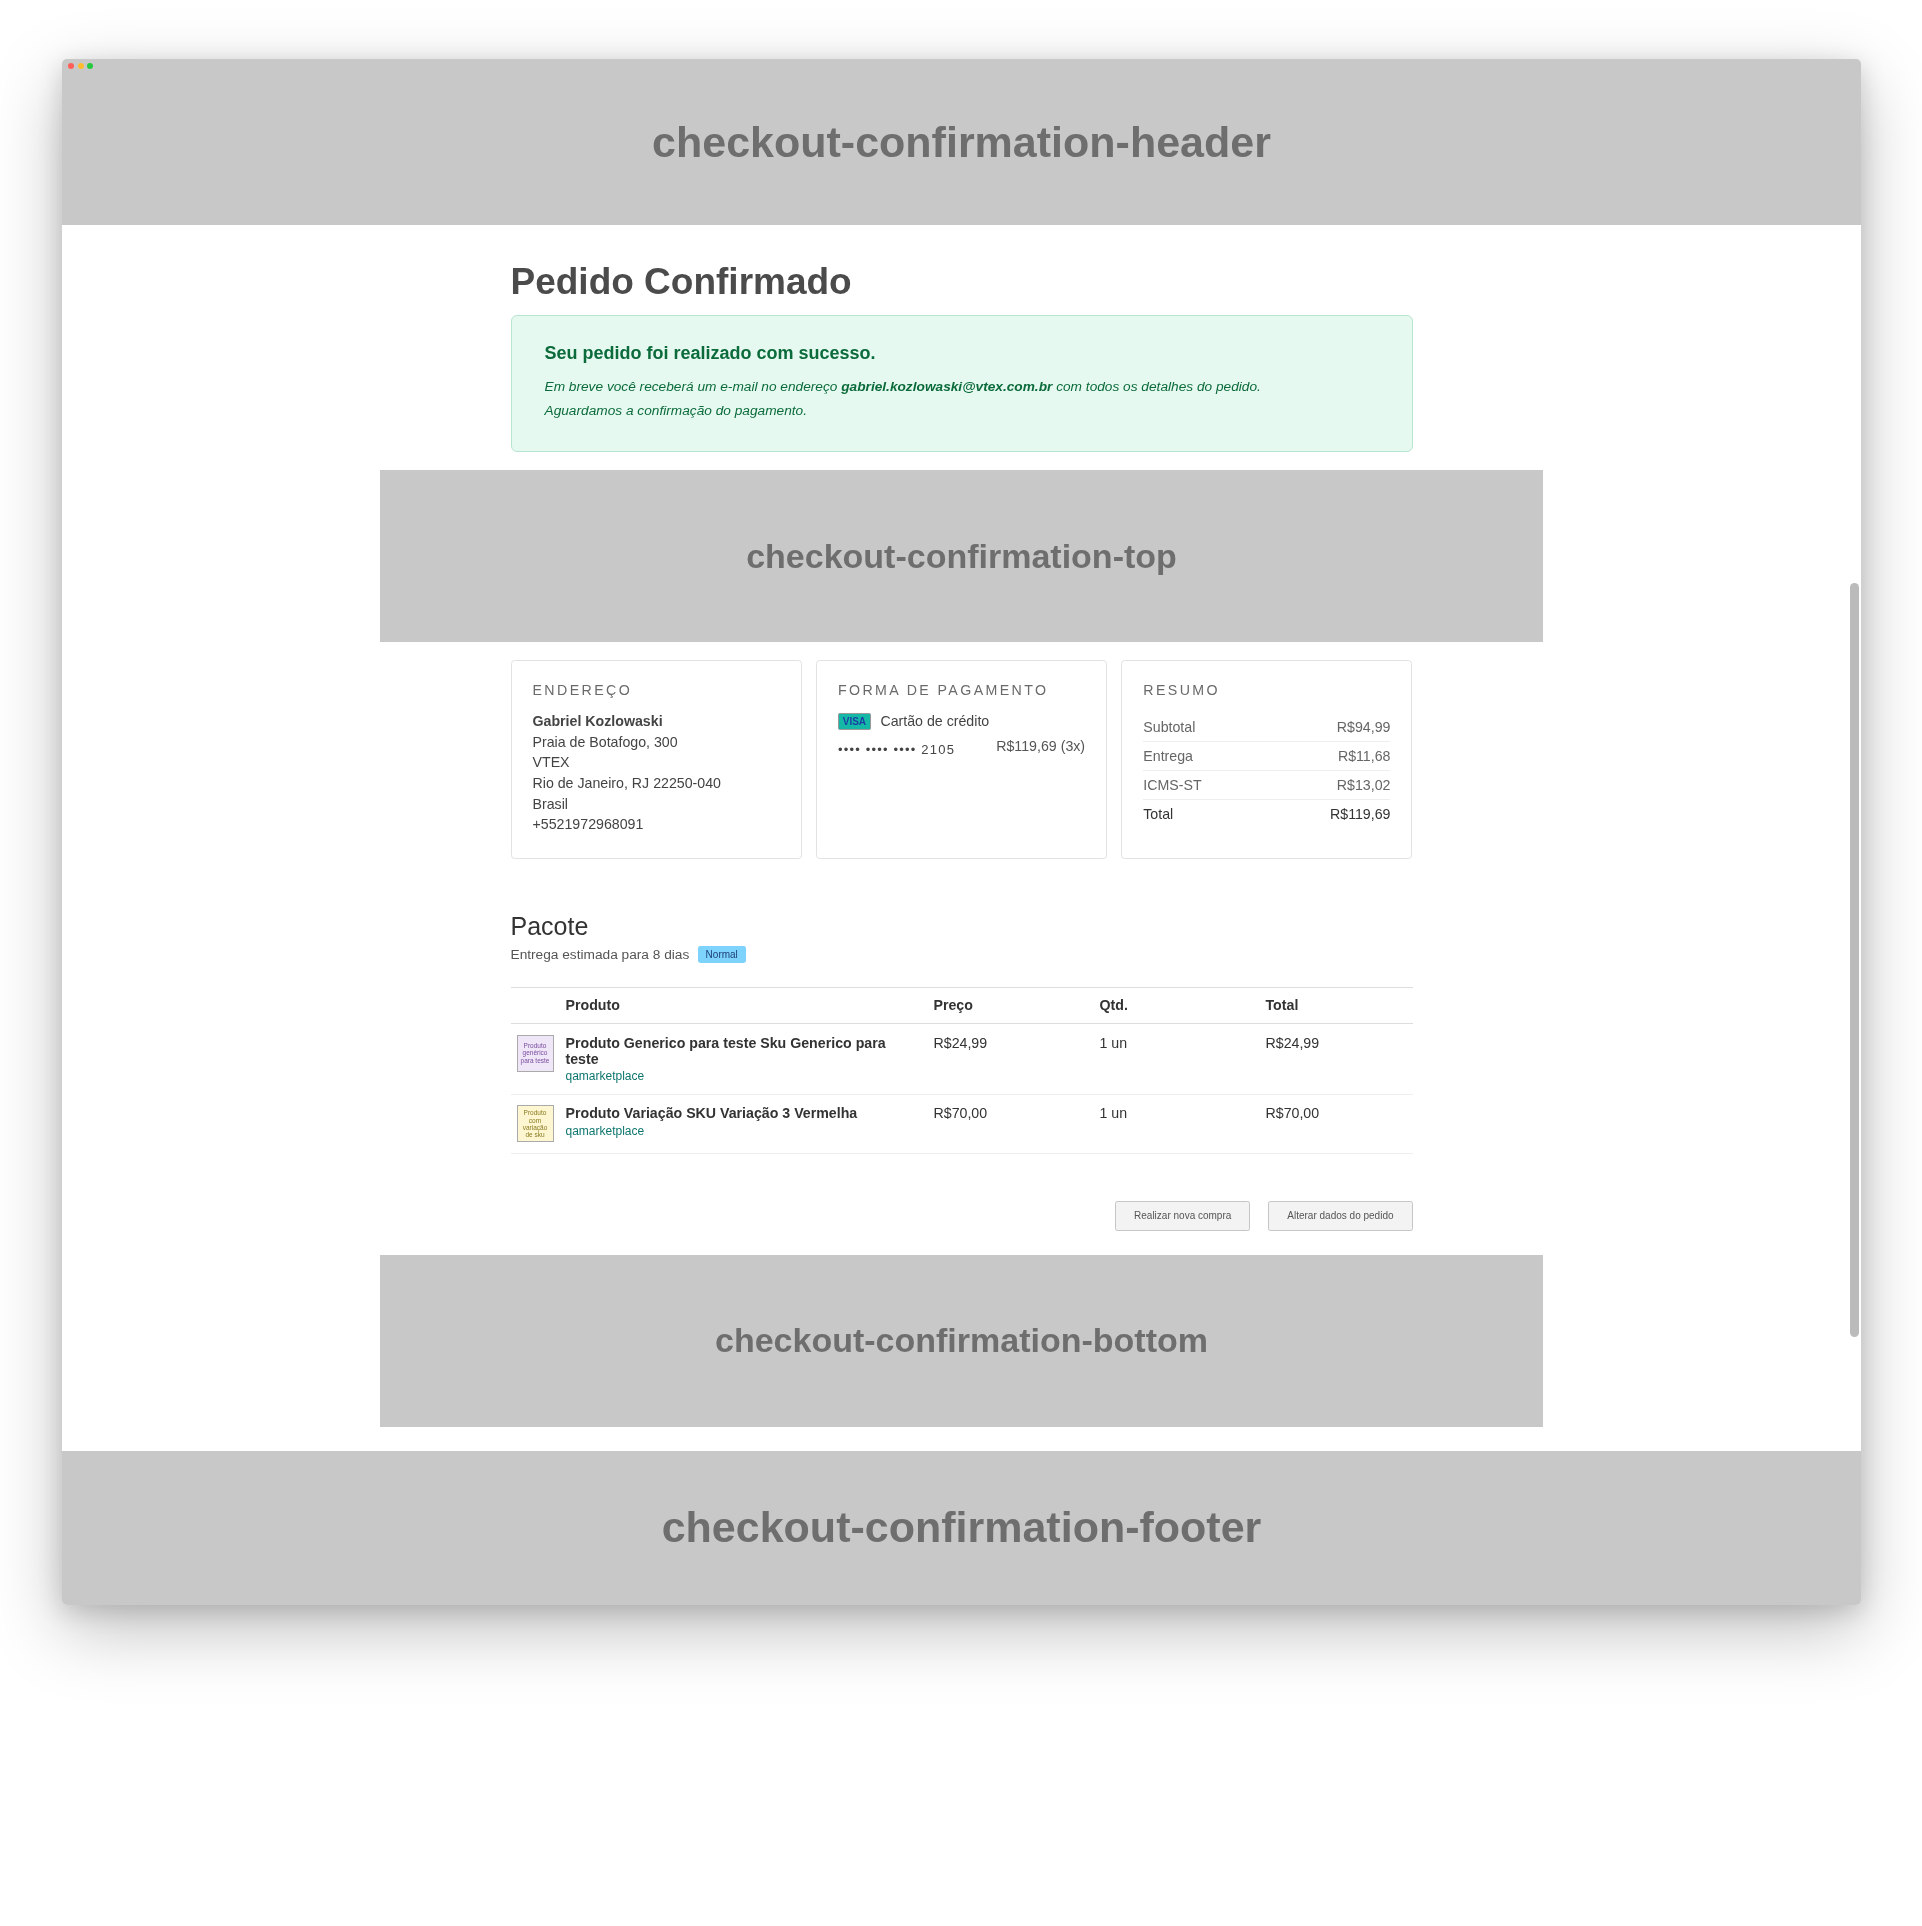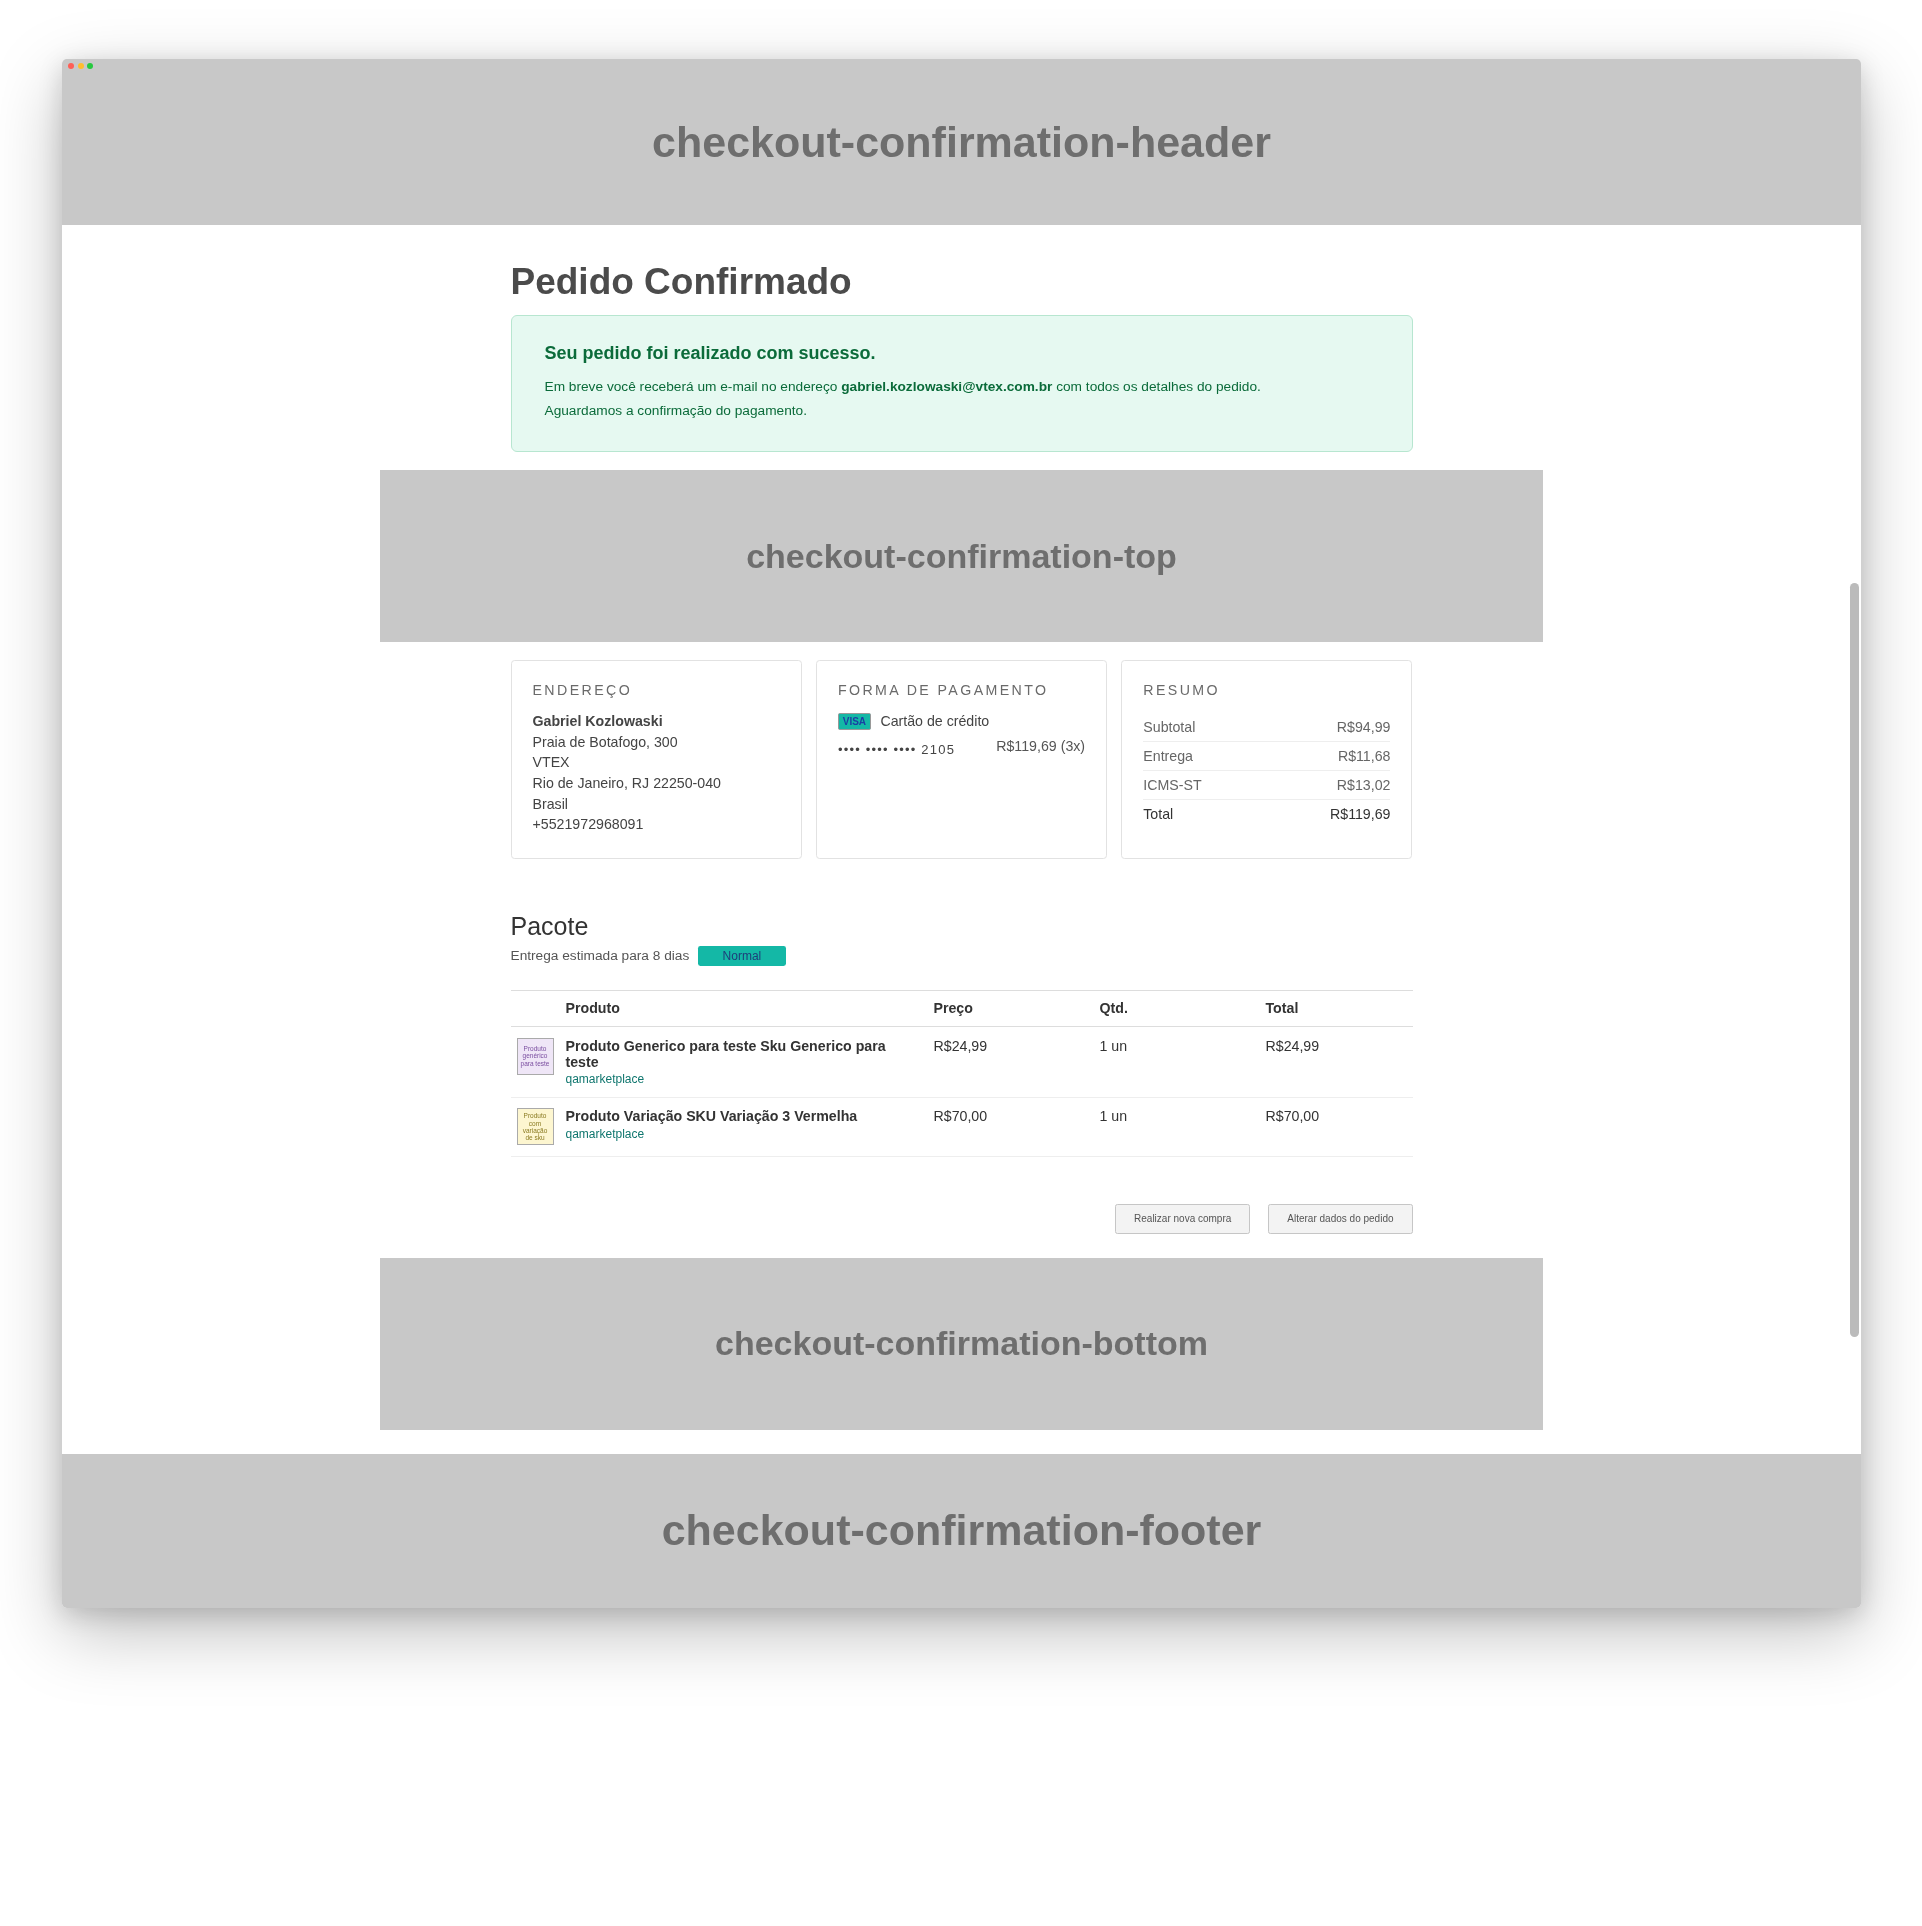--- a/index.html
+++ b/index.html
@@ -78,6 +78,7 @@
       color: #0b6b3a;
       font-size: 13.7px;
       margin-bottom: 9px;
+      font-style: italic;
     }
 
     .order-header {

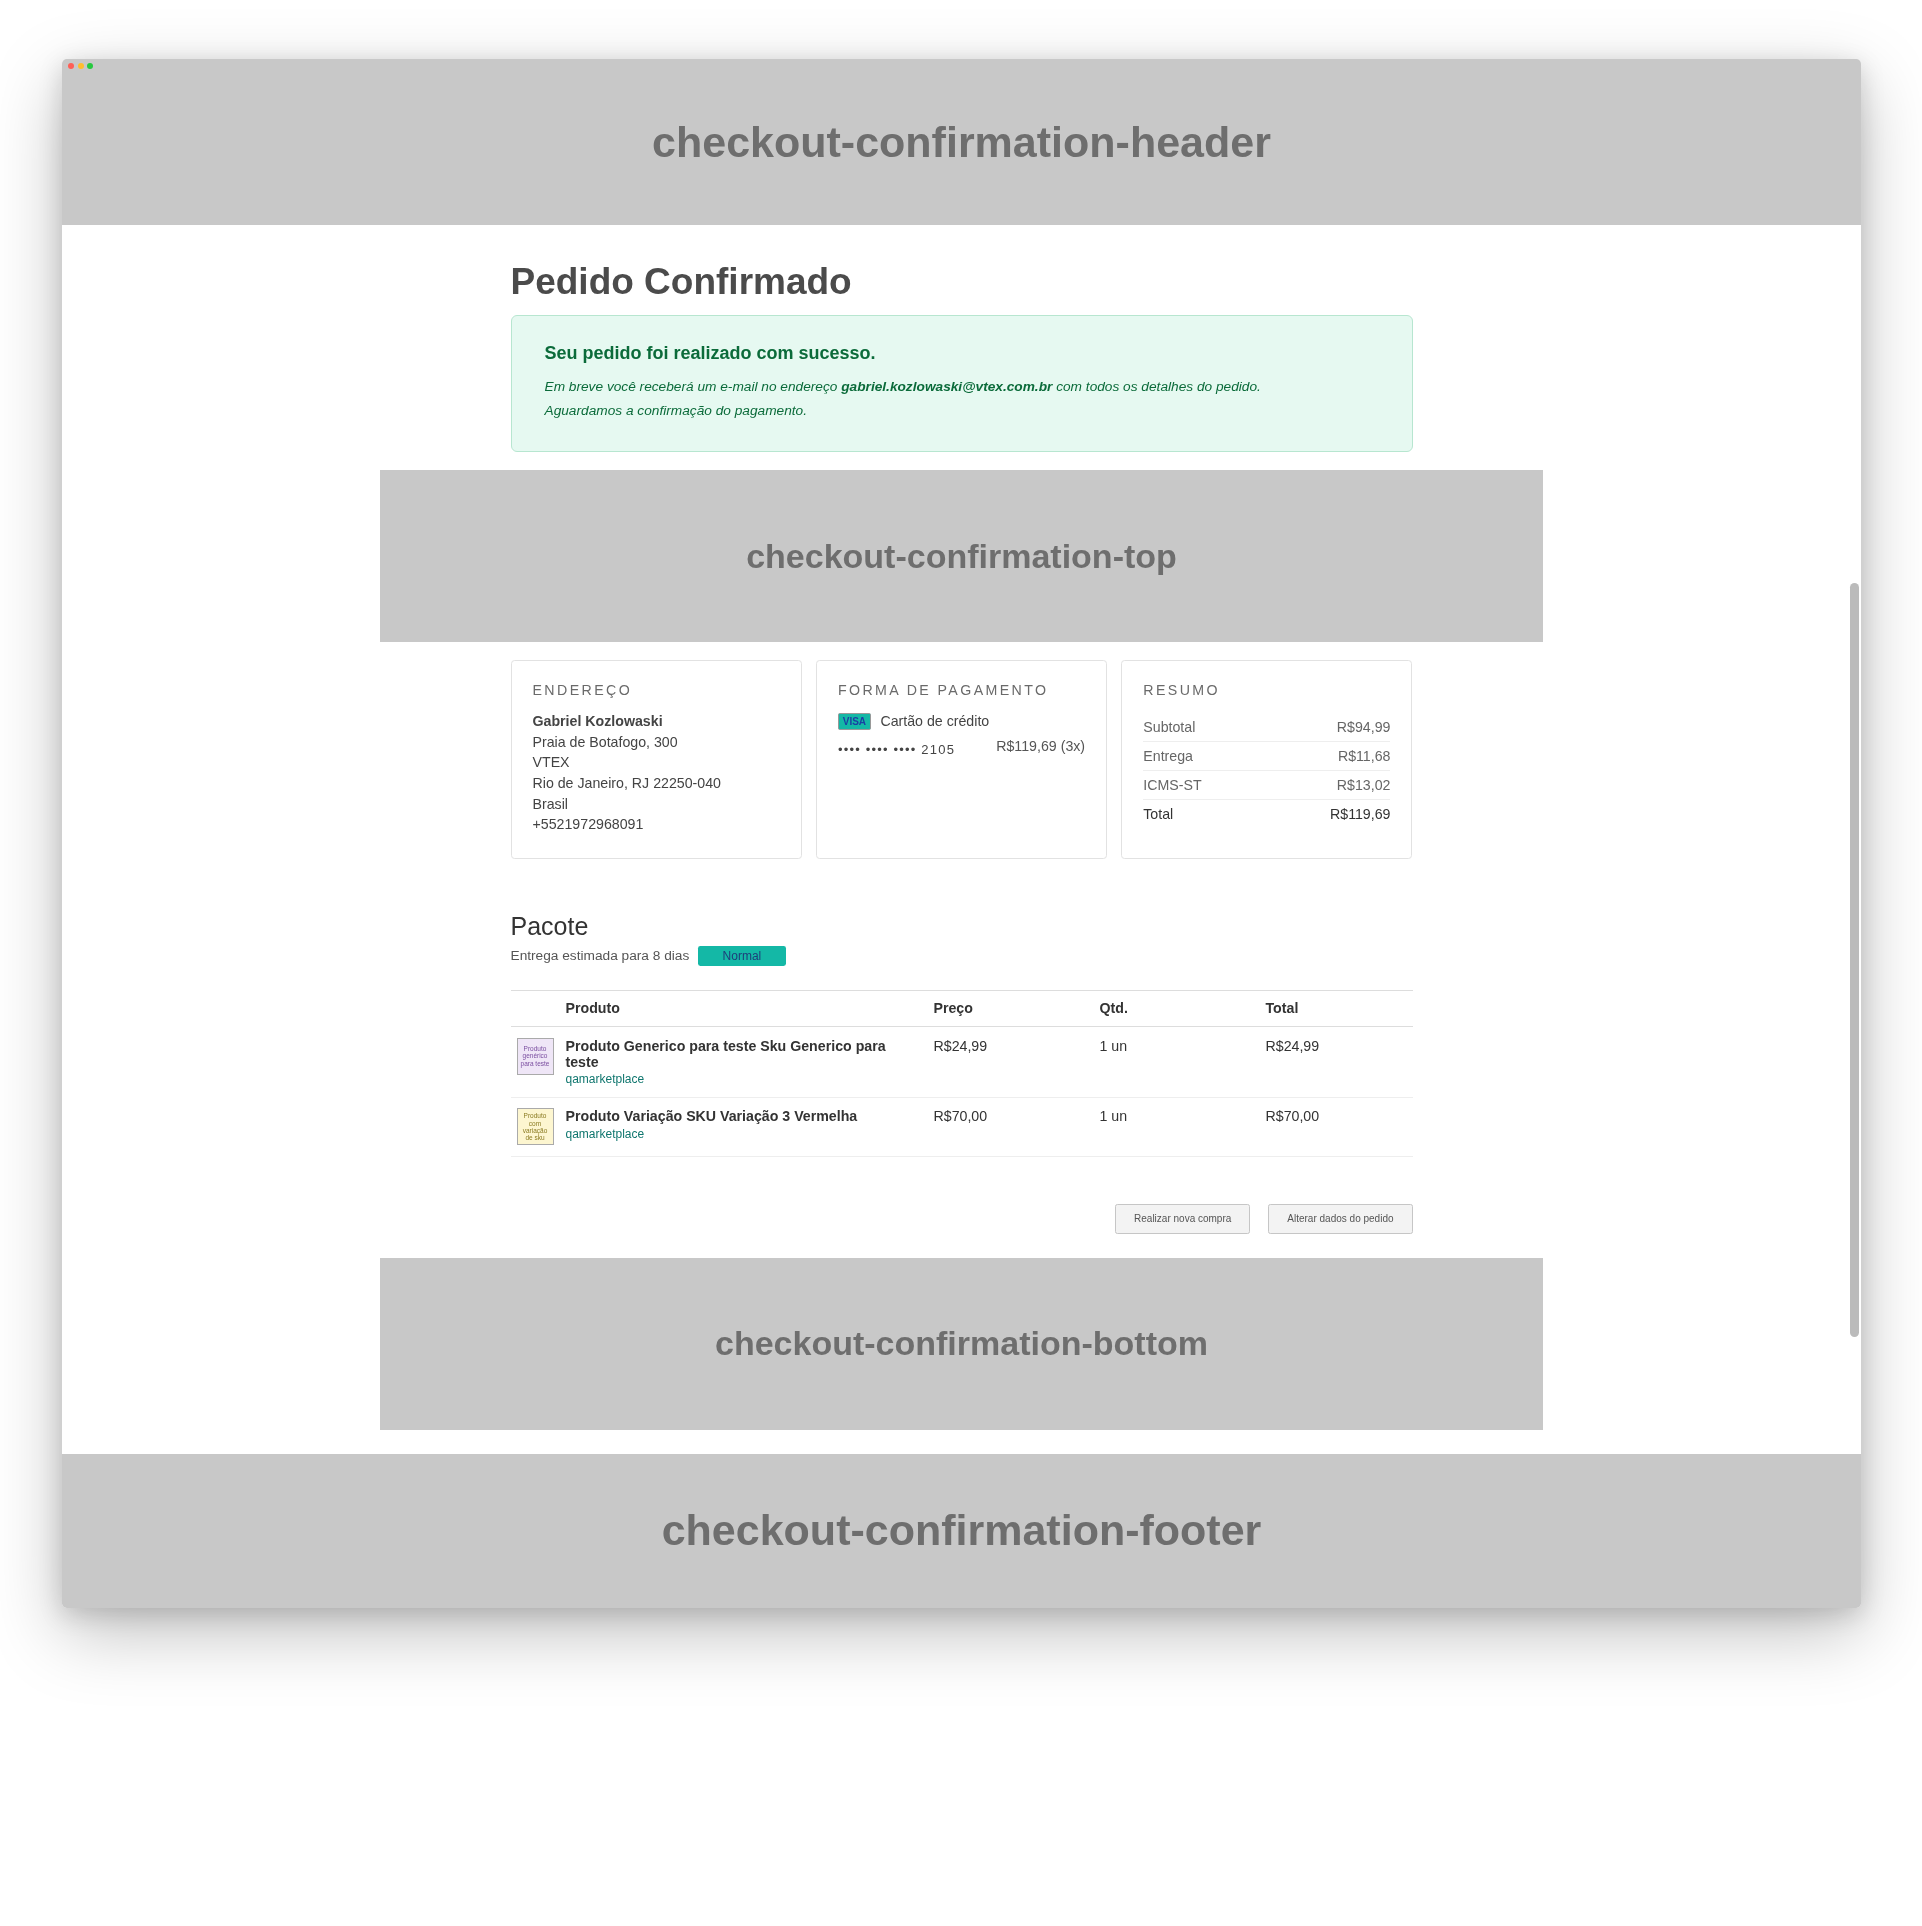--- a/index.html
+++ b/index.html
@@ -135,7 +135,7 @@
     .package-block { margin-top: 53px; }
     .package-block h3 { font-size: 25px; font-weight: 400; color: #333; }
     .package-sub { font-size: 13.7px; color: #555; margin-top: 4.7px; display: flex; align-items: center; gap: 8.3px; }
-    .badge-normal { background: #14b8a6; color: #1e3f7a; padding: 3px 25px; border-radius: 2.4px; font-size: 12px; }
+    .badge-normal { background: #7dd3fc; color: #1e3f7a; padding: 3px 8px; border-radius: 2.4px; font-size: 10px; }
 
     .product-table { margin-top: 24px; border-collapse: collapse; width: 100%; }
     .product-table th {

